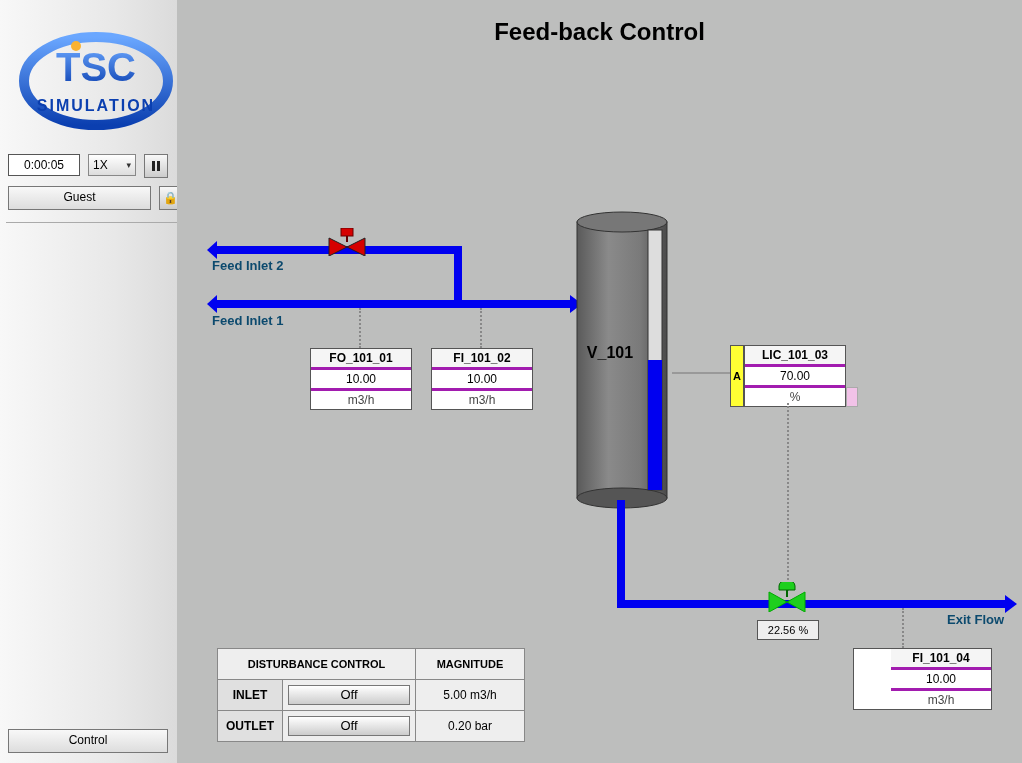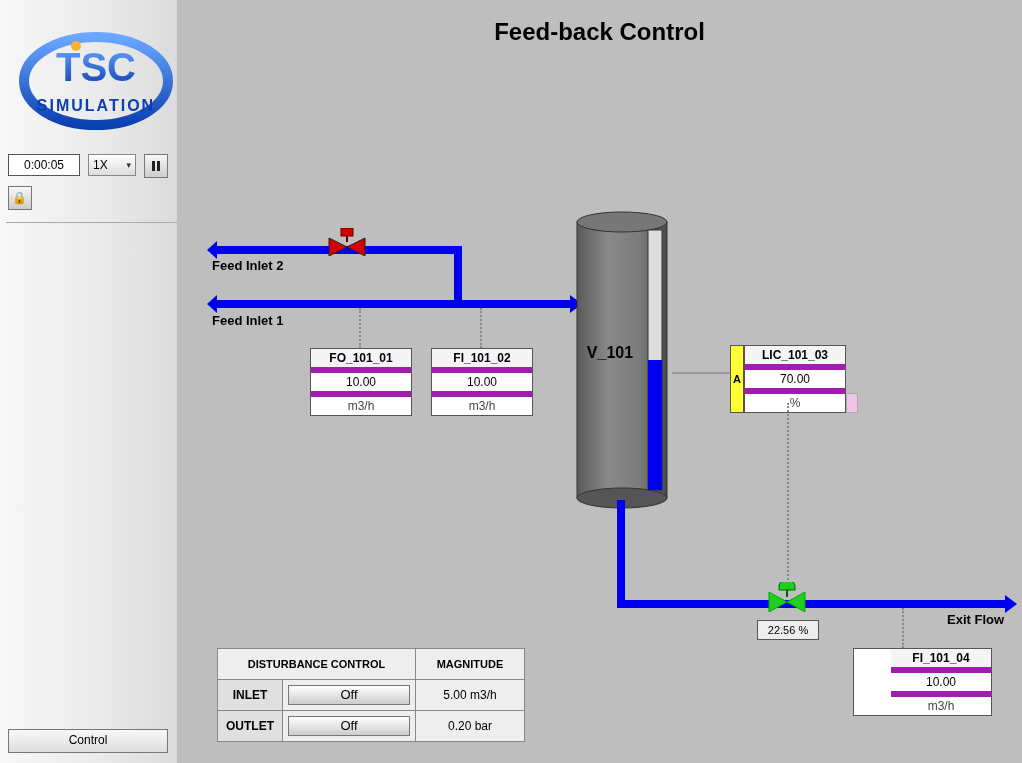--- a/index.html
+++ b/index.html
@@ -203,6 +203,7 @@
   </div>
 
   <div class="controls-row">
+    <div class="wide-btn">Guest</div>
     <div class="sq-btn">
       <span style="font-size:12px;">🔒</span>
     </div>

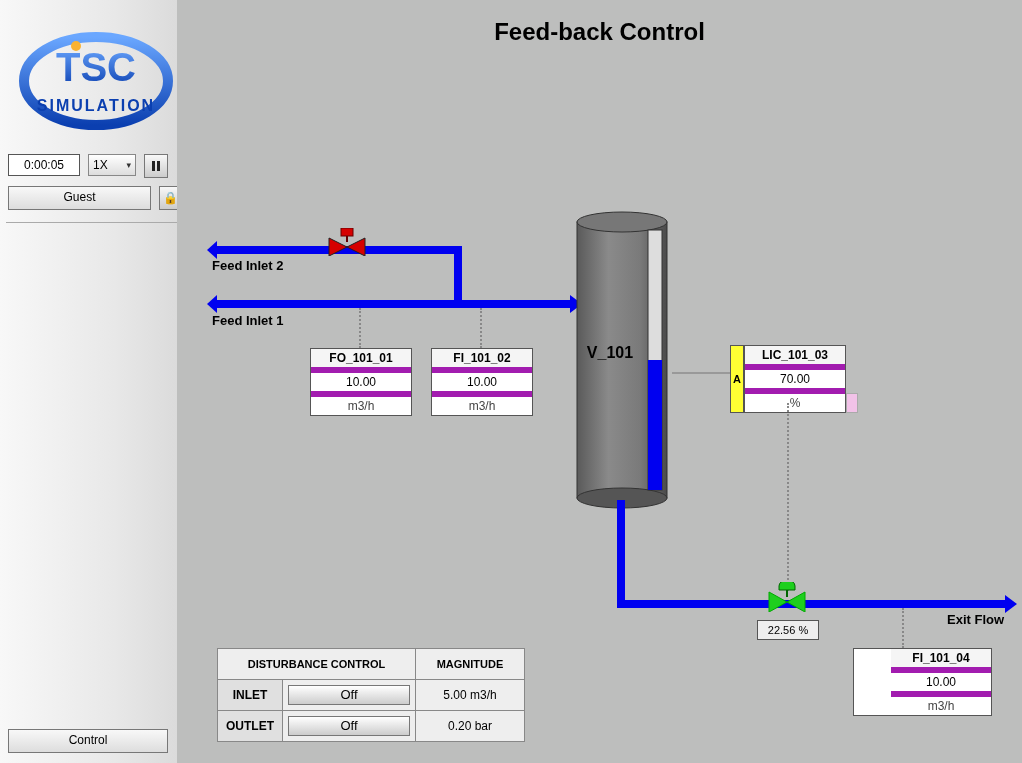--- a/index.html
+++ b/index.html
@@ -114,7 +114,7 @@
   }
   .label-white {
     position:absolute;
-    color:#000000;
+    color:#0c4a6e;
     font-size:13px;
     font-weight:bold;
   }

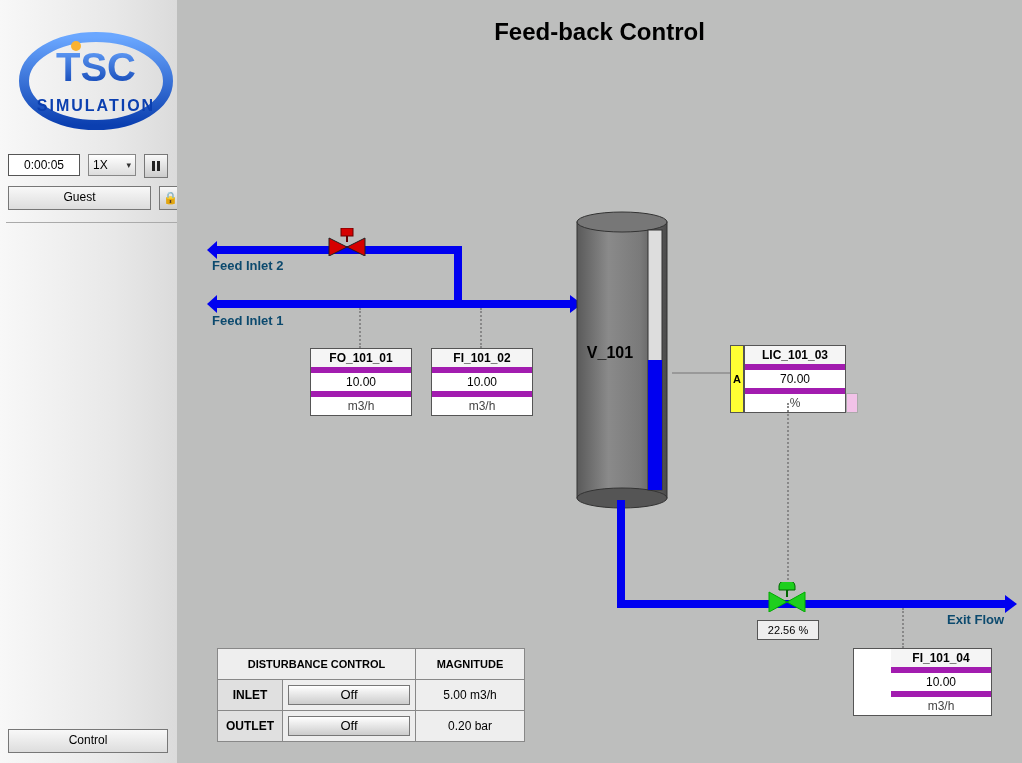--- a/index.html
+++ b/index.html
@@ -126,7 +126,7 @@
     border:1px solid #555;
   }
   .tag > div {
-    border-bottom:6px solid #a21caf;
+    border-bottom:3px solid #a21caf;
     text-align:center;
     font-size:12px;
     height:18px;

